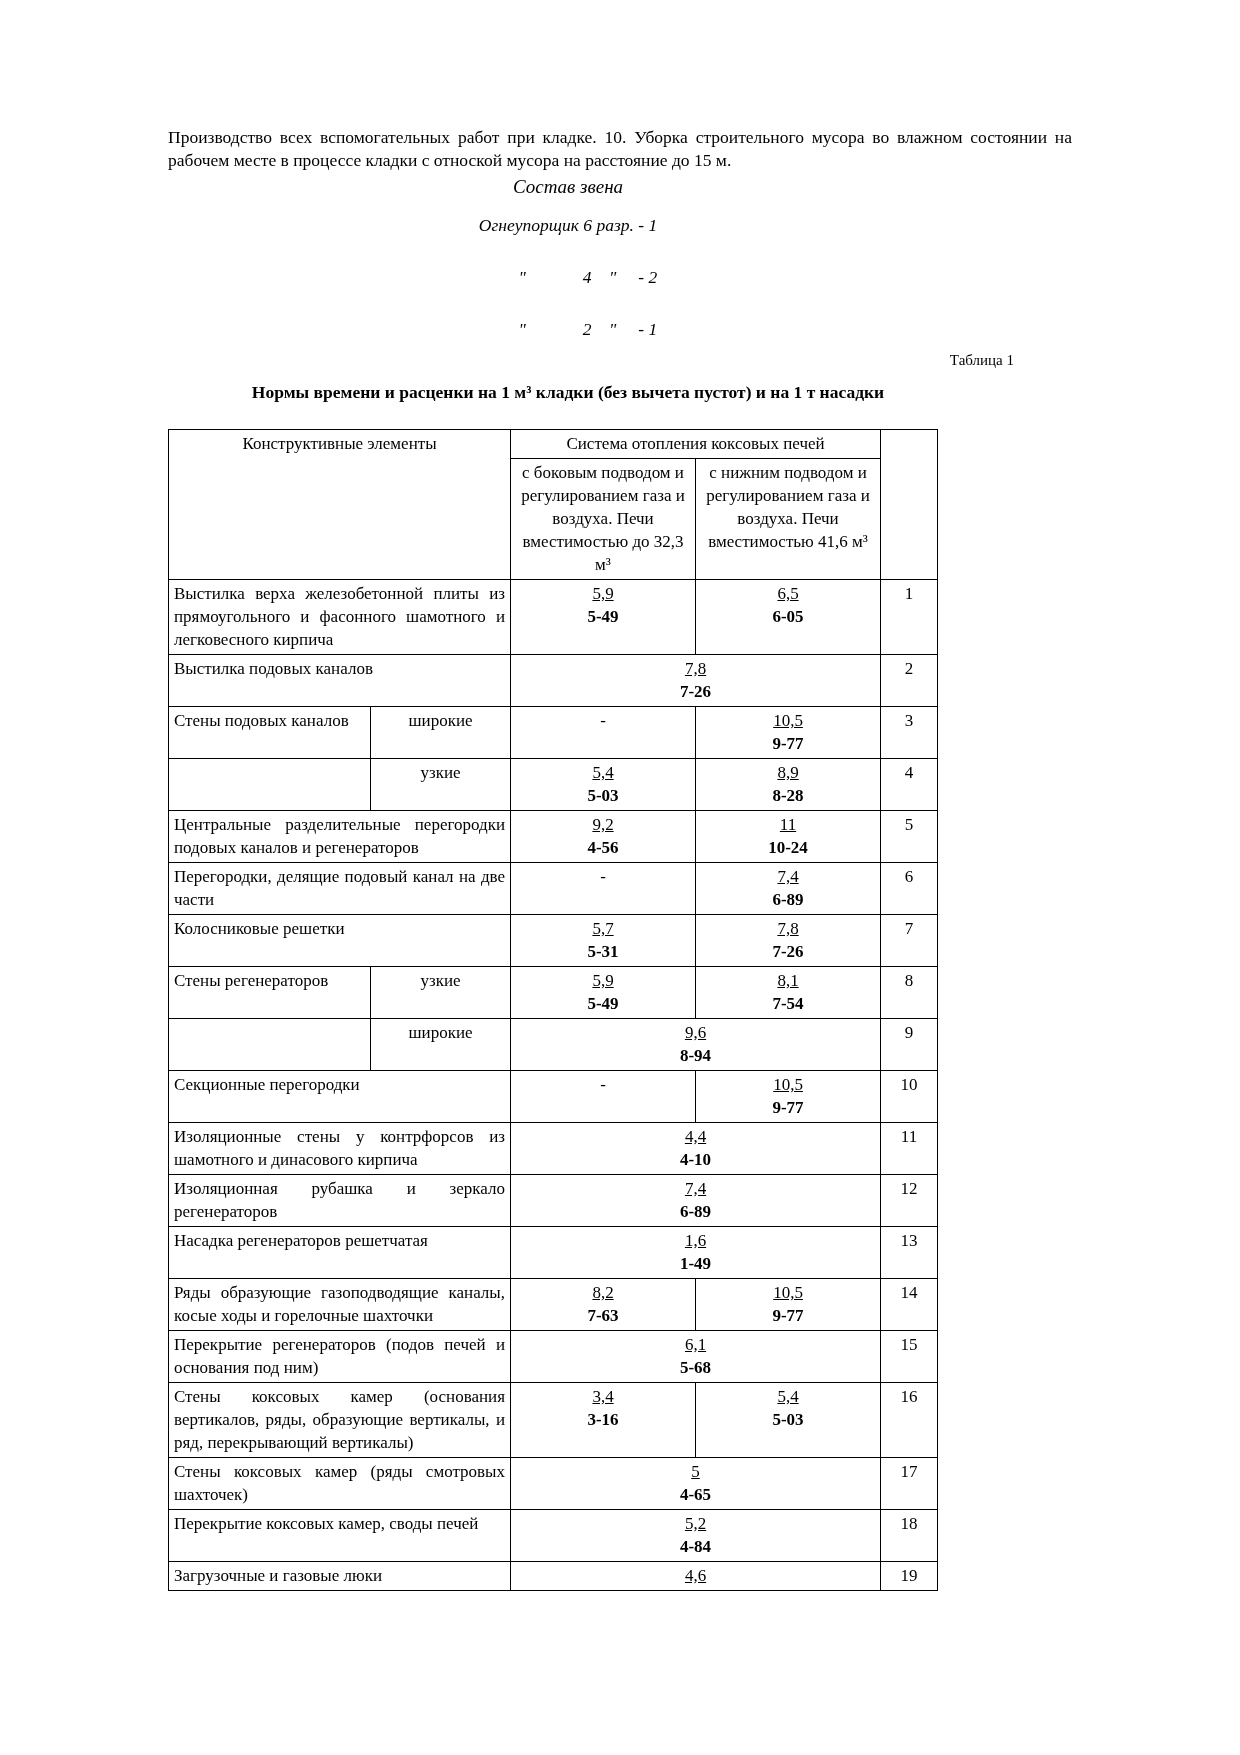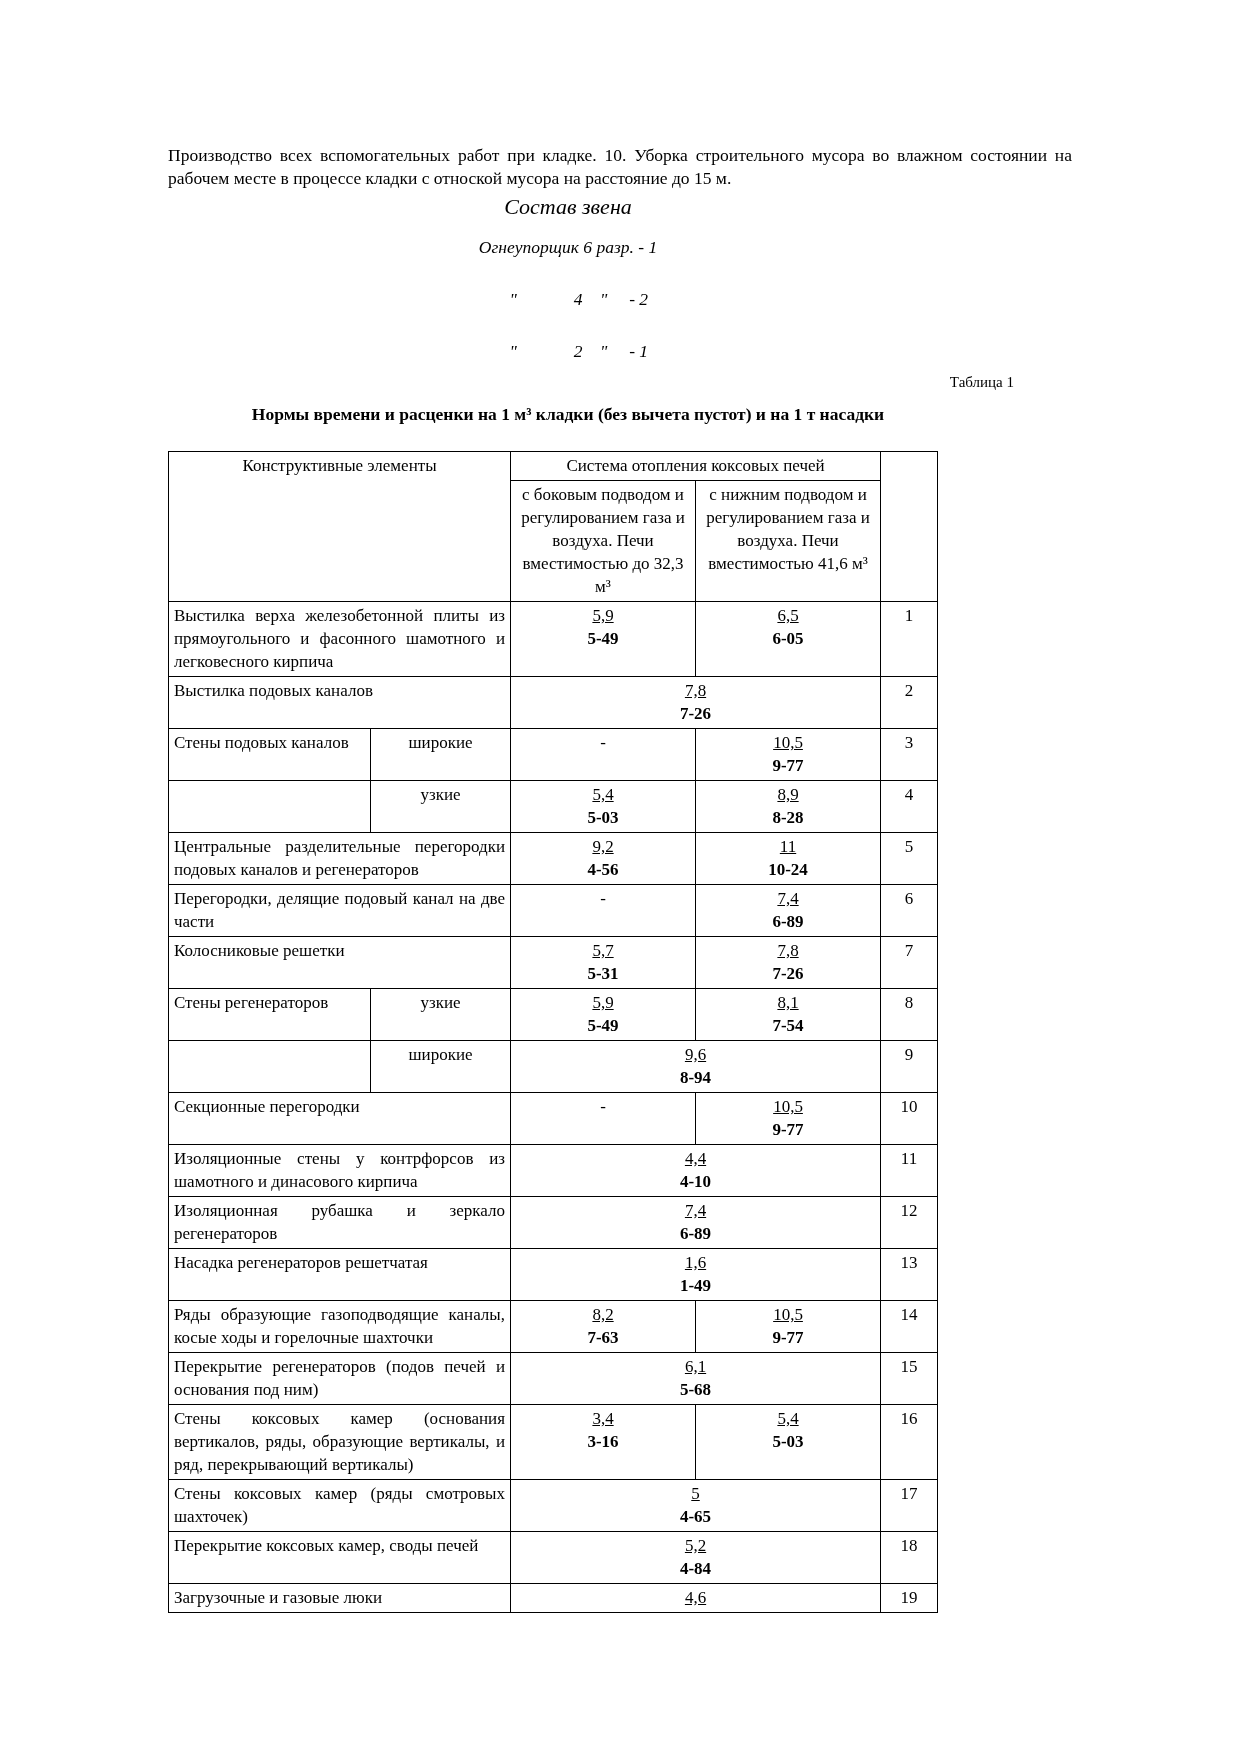--- a/index.html
+++ b/index.html
@@ -18,7 +18,7 @@
   .content {
     position: absolute;
     left: 168px;
-    top: 144px;
+    top: 126px;
     width: 904px;
   }
   .intro {

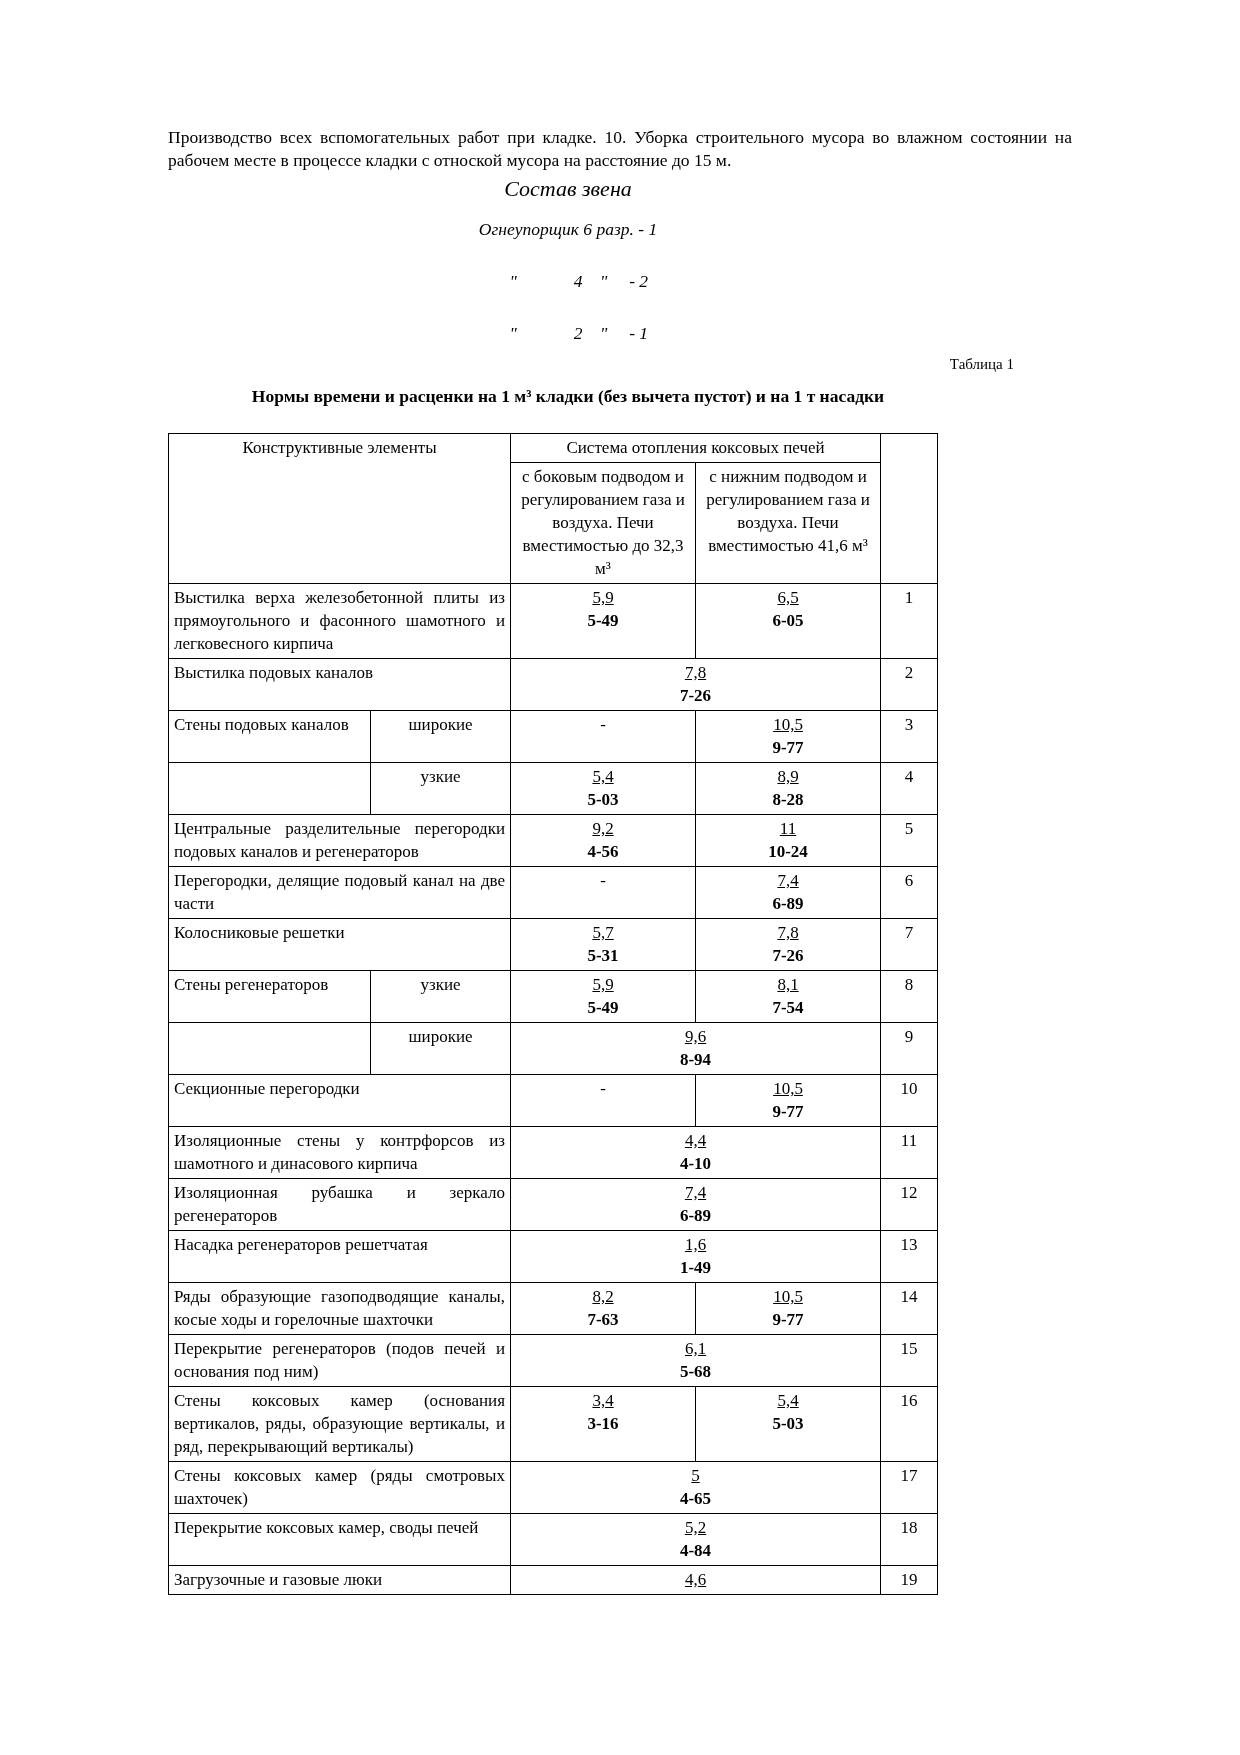--- a/index.html
+++ b/index.html
@@ -32,7 +32,7 @@
   }
   .crew-title {
     margin-top: 4px;
-    font-size: 22px;
+    font-size: 19px;
     font-style: italic;
     text-align: center;
   }

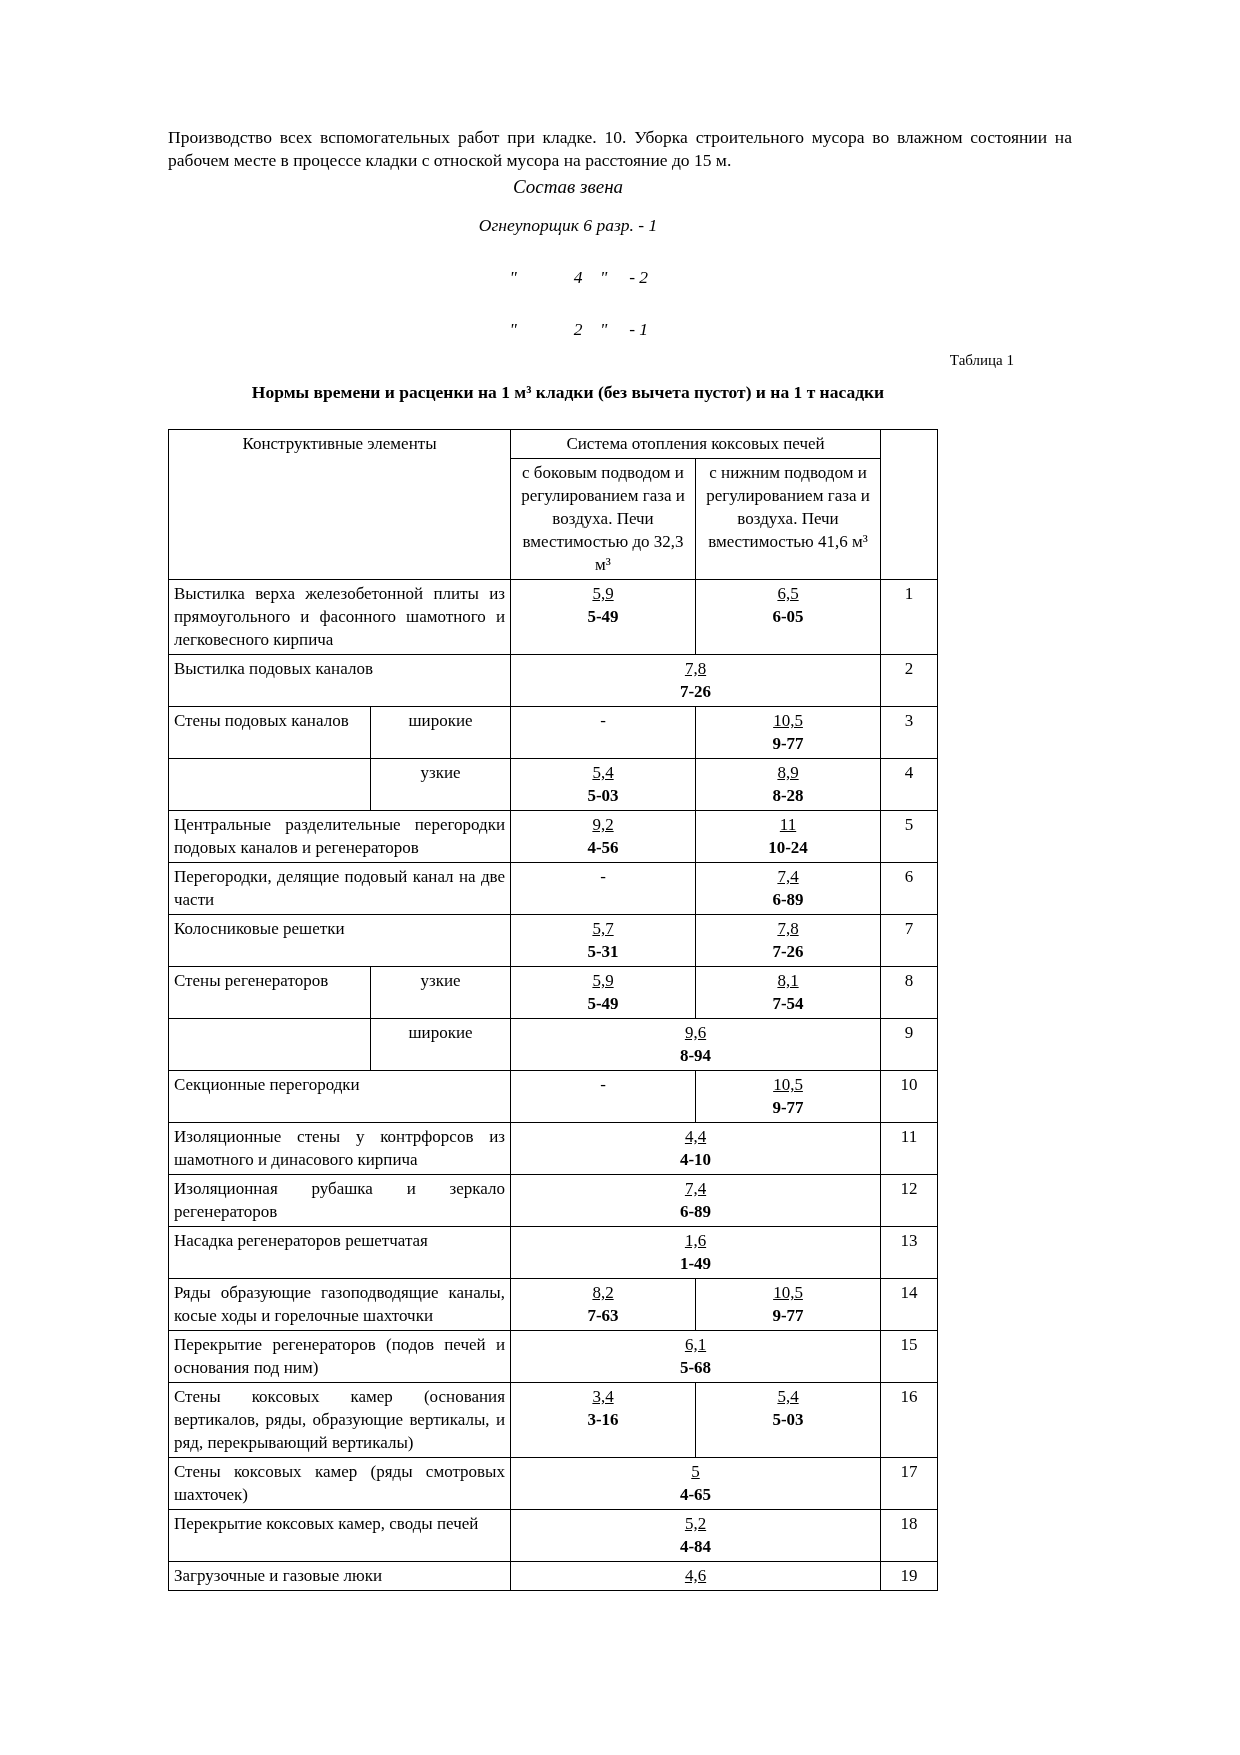--- a/index.html
+++ b/index.html
@@ -42,7 +42,7 @@
   }
   .crew-lines .inner {
     display: inline-block;
-    text-align: left;
+    text-align: right;
     font-size: 17.5px;
     font-style: italic;
     line-height: 26px;

